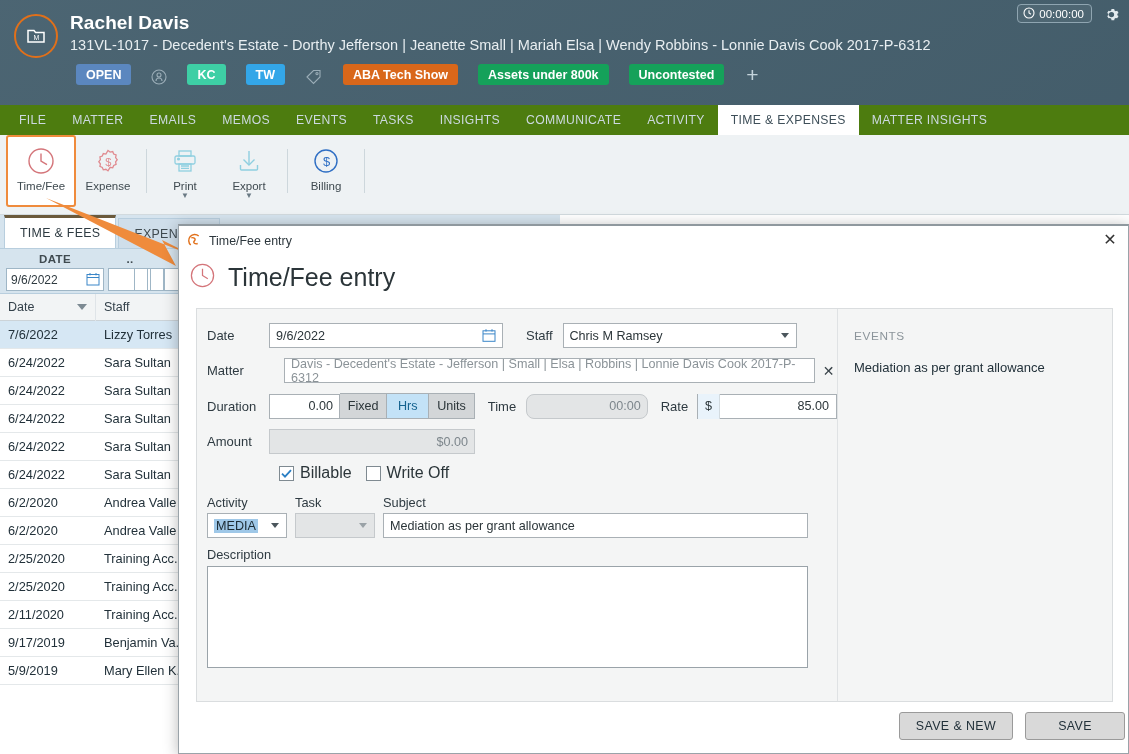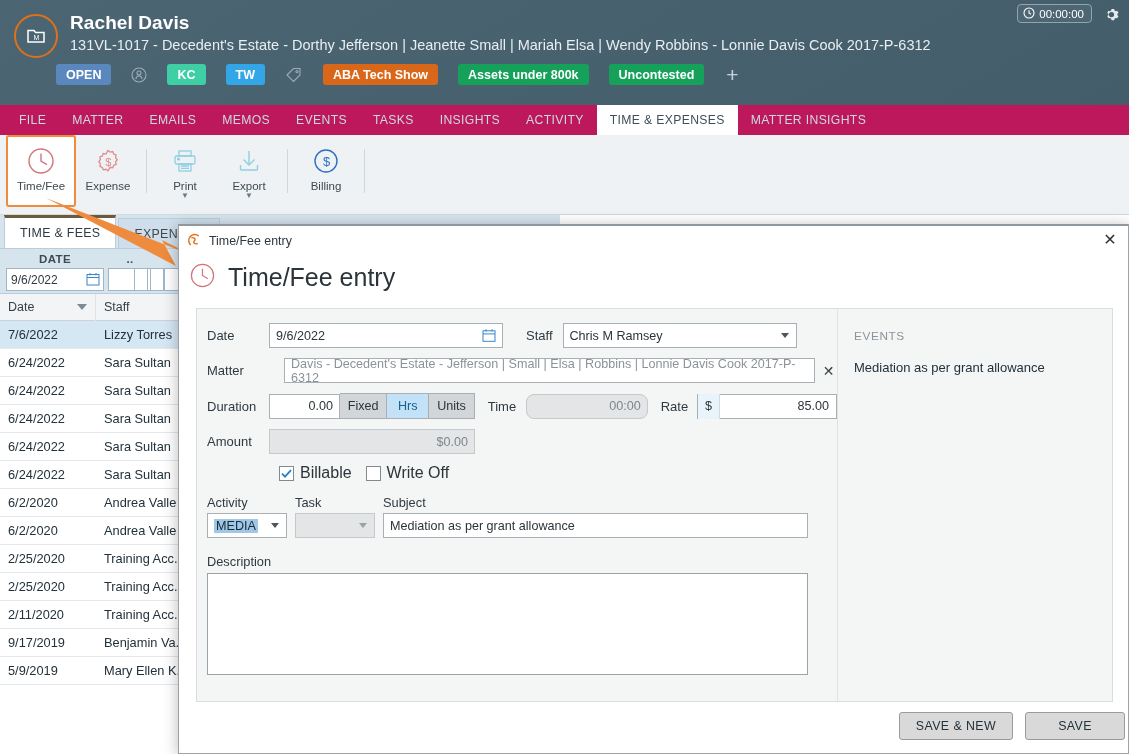--- a/index.html
+++ b/index.html
@@ -36,8 +36,8 @@
     font-size: 14.5px; color: #e8eef1; white-space: nowrap;
   }
   .badge-row {
-    position: absolute; left: 56px; top: 64px;
-    display: flex; align-items: center; gap: 20px;
+    position: absolute; left: 76px; top: 64px;
+    display: flex; align-items: flex-end; gap: 20px;
   }
   .pill {
     display: inline-flex; align-items: center; justify-content: center;

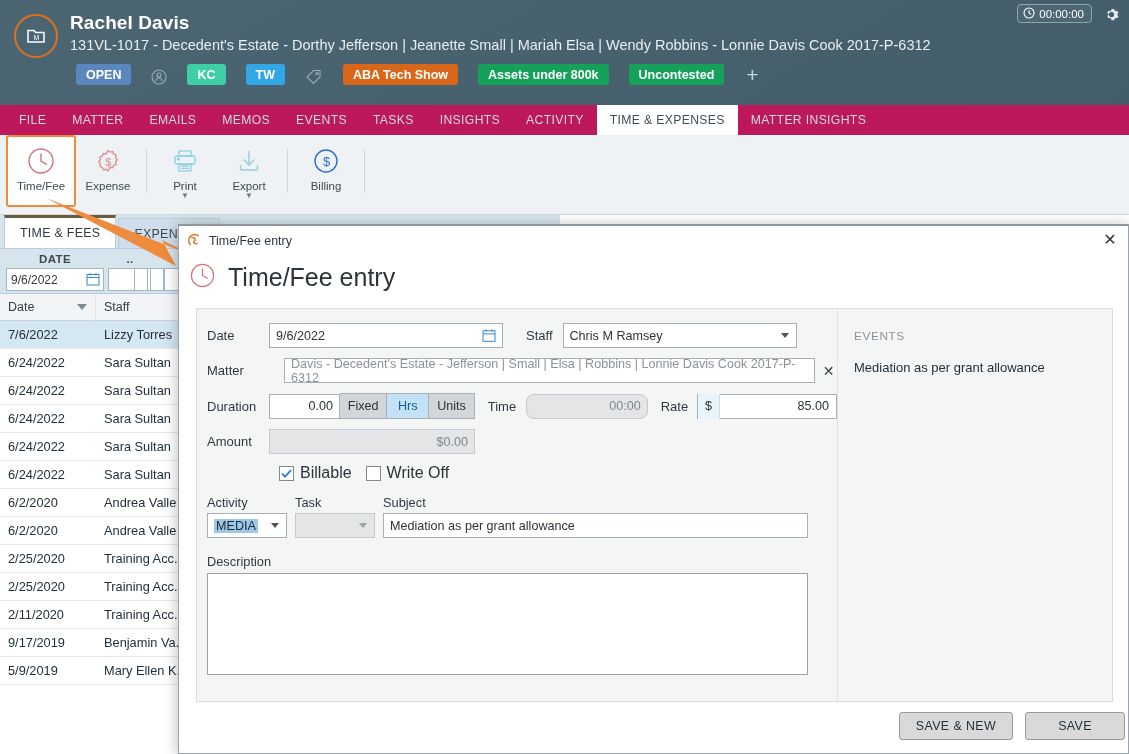--- a/index.html
+++ b/index.html
@@ -73,7 +73,7 @@
   
   .navbar {
     position: absolute; left: 0; top: 105px; width: 1129px; height: 30px;
-    background: #be185d; display: flex; align-items: stretch;
+    background: #4d7c0f; display: flex; align-items: stretch;
     padding-left: 6px;
   }
   .nav-tab {

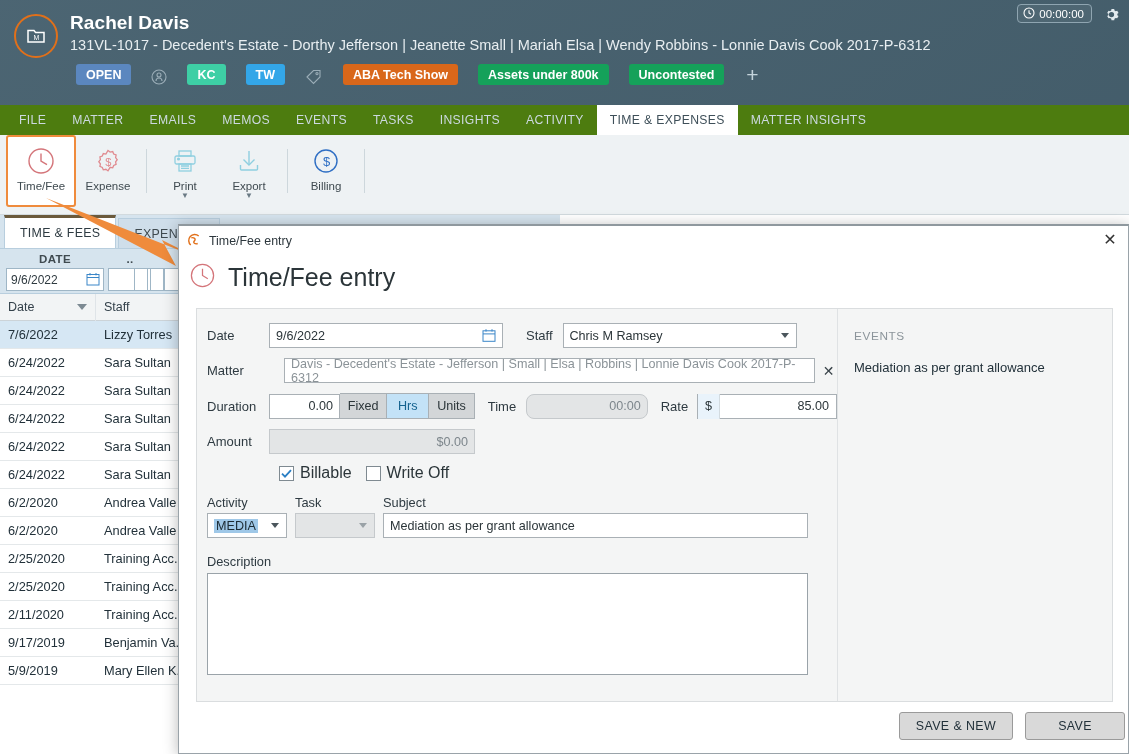--- a/index.html
+++ b/index.html
@@ -323,6 +323,7 @@
     <div class="nav-tab">EVENTS</div>
     <div class="nav-tab">TASKS</div>
     <div class="nav-tab">INSIGHTS</div>
+    <div class="nav-tab">COMMUNICATE</div>
     <div class="nav-tab">ACTIVITY</div>
     <div class="nav-tab active">TIME &amp; EXPENSES</div>
     <div class="nav-tab">MATTER INSIGHTS</div>

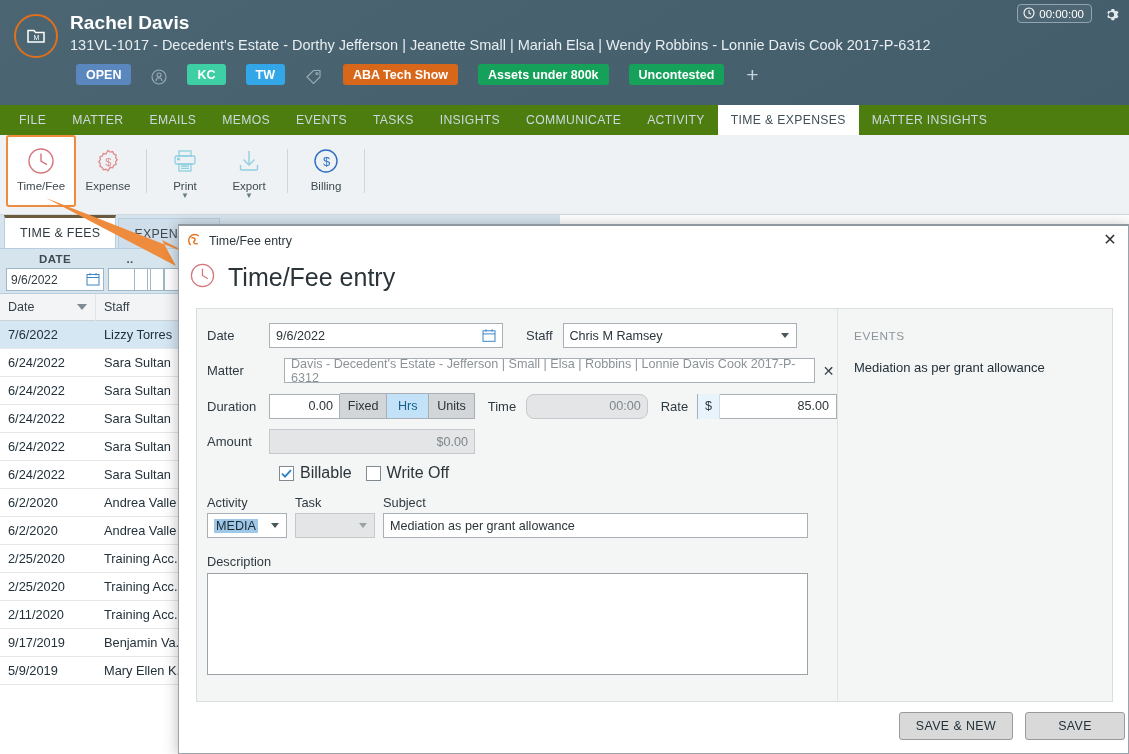--- a/index.html
+++ b/index.html
@@ -600,7 +600,7 @@
           <span class="sublabel">Subject</span>
         </div>
 
-        <div class="frow" style="margin-bottom:16px;">
+        <div class="frow" style="margin-bottom:9px;">
           <div class="inp" style="width:80px;">
             <span class="sel-text">MEDIA</span>
             <span class="dd-caret"></span>

